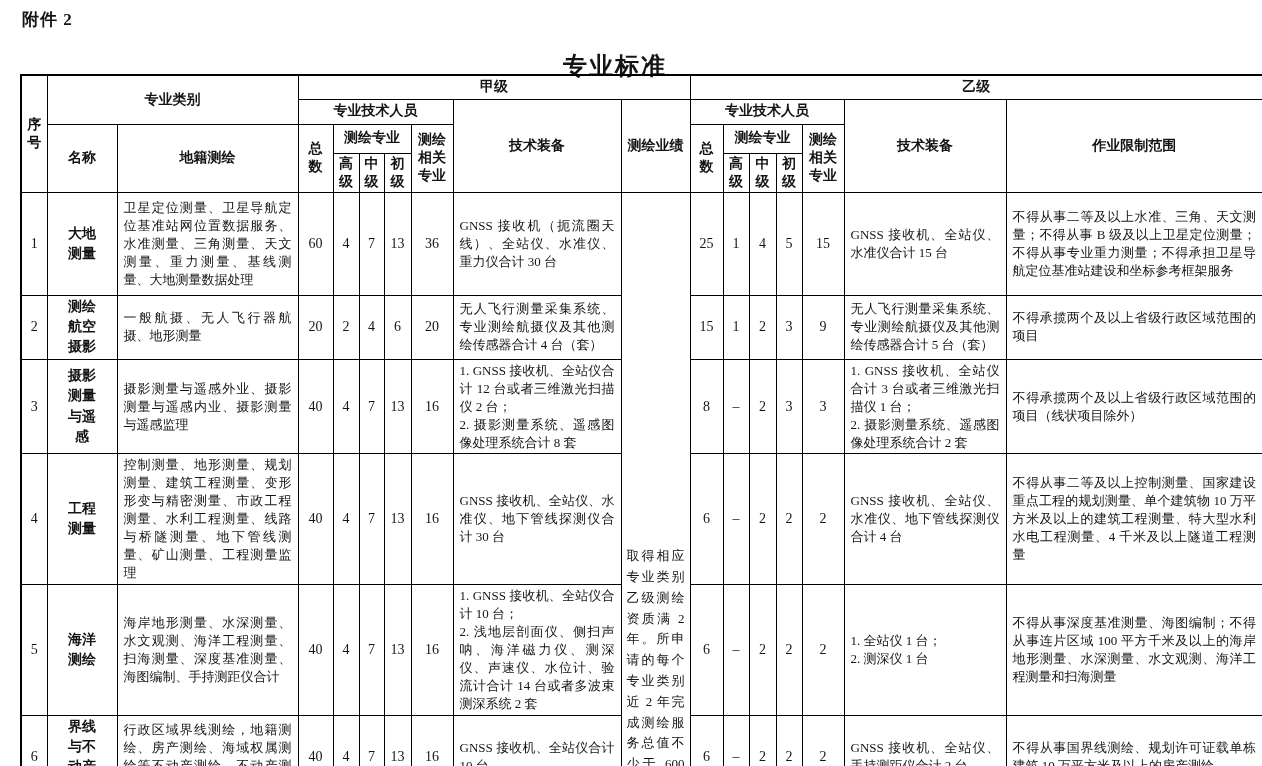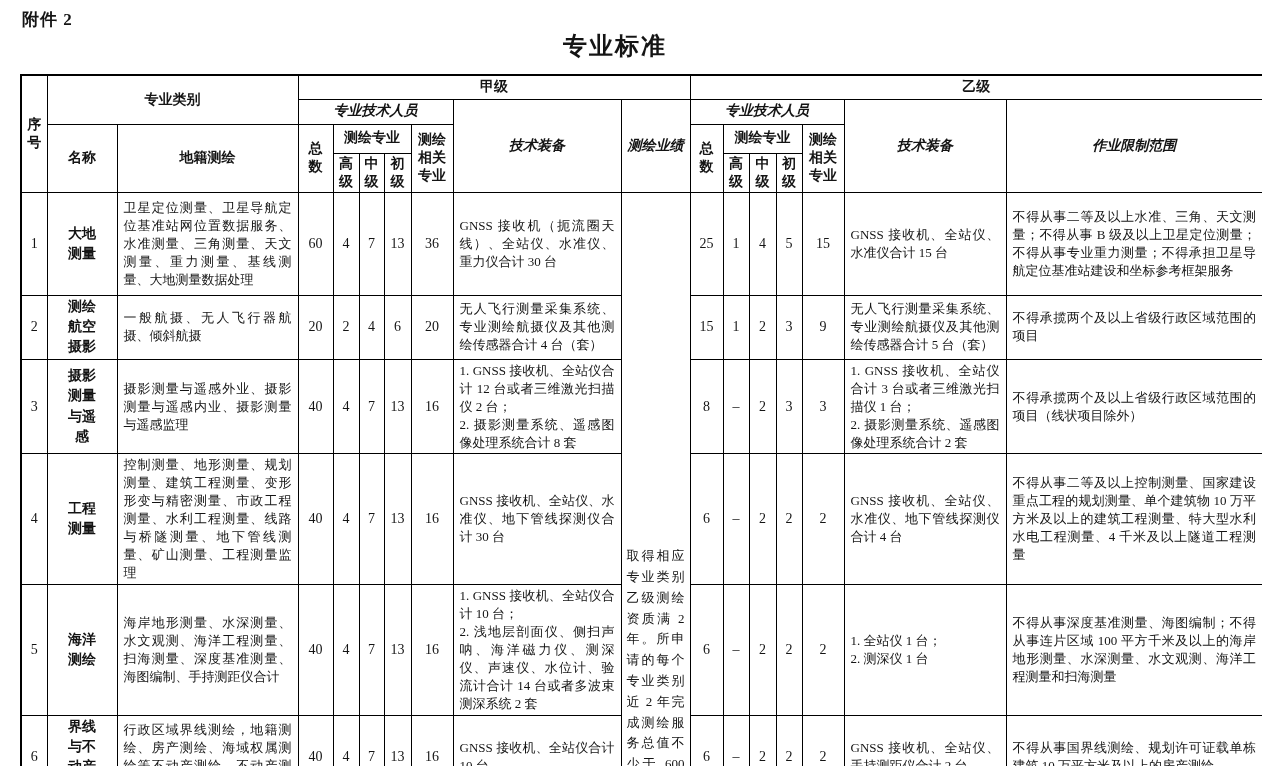--- a/index.html
+++ b/index.html
@@ -14,7 +14,7 @@
     font-size: 17px; font-weight: bold; letter-spacing: 1px;
   }
   .page-title {
-    position: absolute; left: 0; top: 30px; width: 1230px;
+    position: absolute; left: 0; top: 50px; width: 1230px;
     text-align: center; font-size: 24px; font-weight: bold; letter-spacing: 2px;
   }
   table.standards {

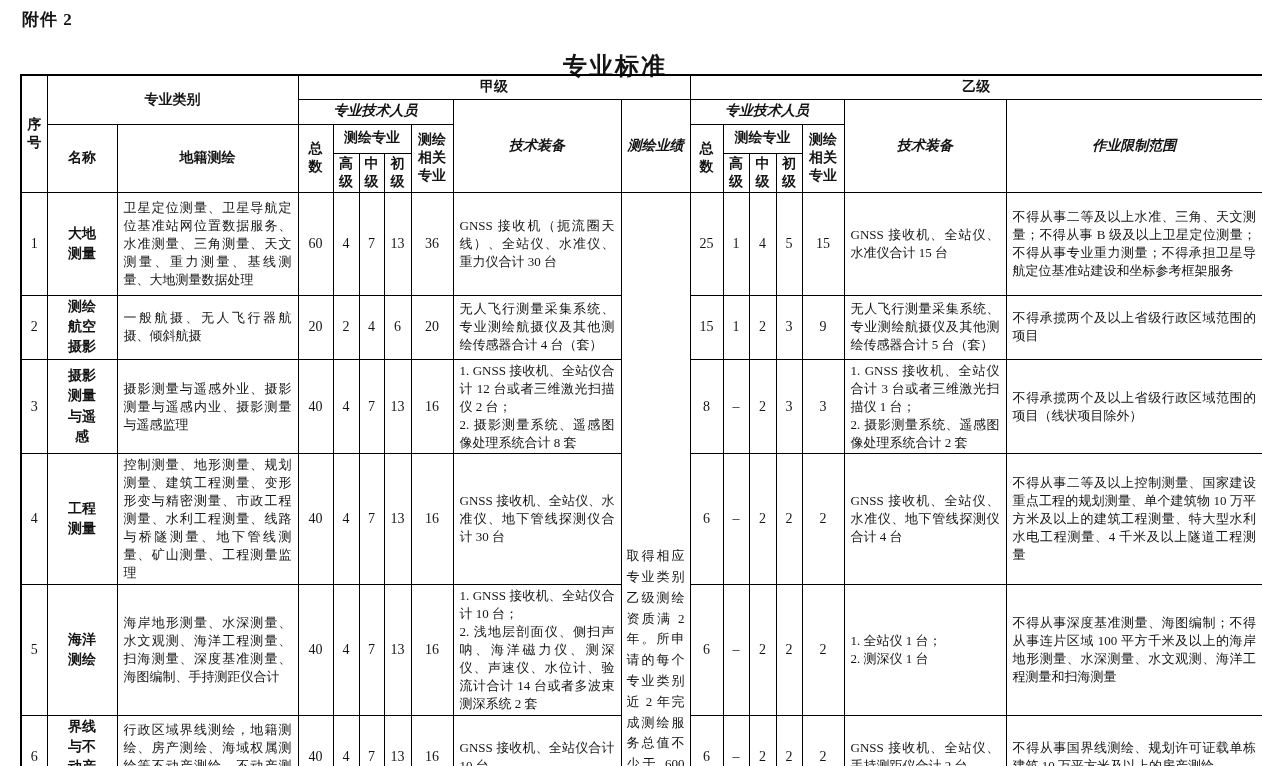--- a/index.html
+++ b/index.html
@@ -45,7 +45,7 @@
   .vtext { display: inline-block; width: 1em; word-break: break-all; line-height: 1.3; }
   .v2text { display: inline-block; width: 2em; word-break: break-all; line-height: 1.3; }
   tr.hr1 { height: 24px; }
-  tr.hr2 { height: 25px; font-style: italic; }
+  tr.hr2 { height: 25px; }
   tr.hr3 { height: 29px; }
   tr.hr4 { height: 33px; }
   tr.br1 { height: 103px; }

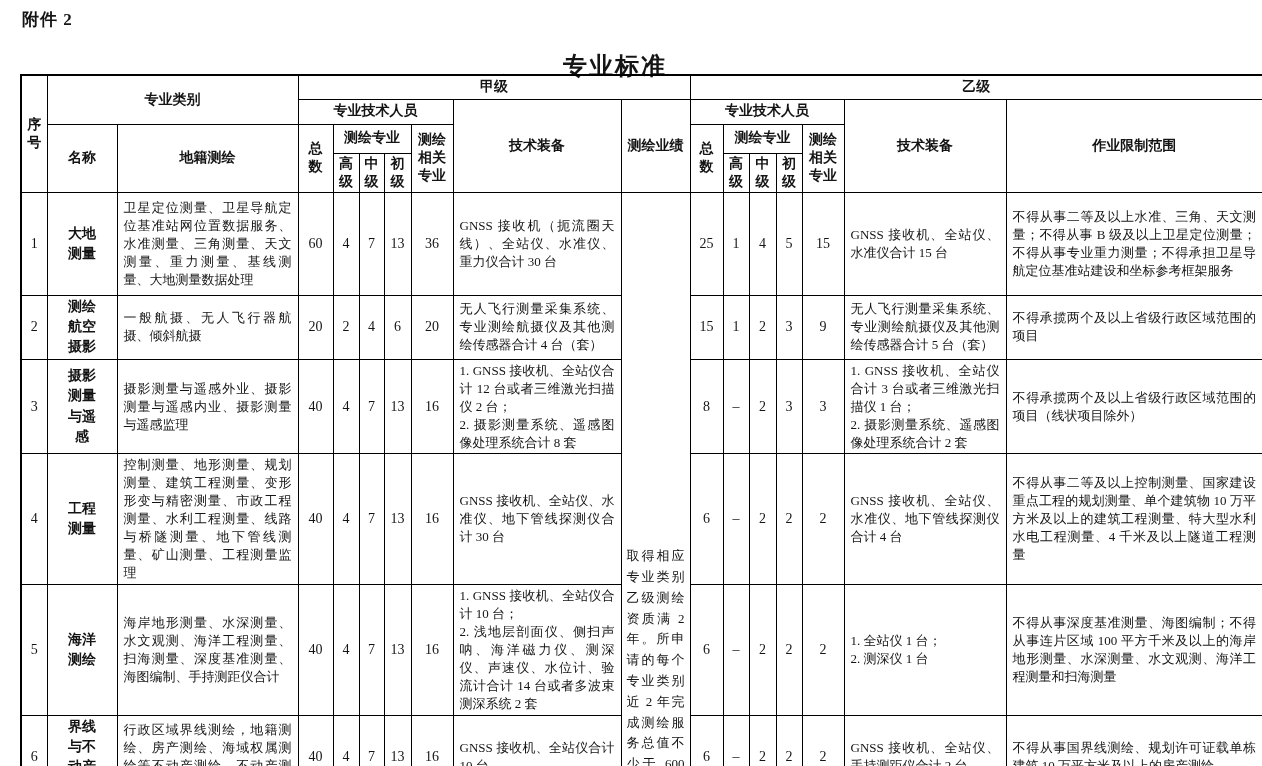--- a/index.html
+++ b/index.html
@@ -138,7 +138,7 @@
   <tr class="br2">
     <td class="num">2</td>
     <td class="name">测绘航空摄影</td>
-    <td class="txt">一般航摄、无人飞行器航摄、倾斜航摄</td>
+    <td class="txt">一般航摄、无人飞行器航摄、地形测量</td>
     <td class="num">20</td>
     <td class="num">2</td>
     <td class="num">4</td>

